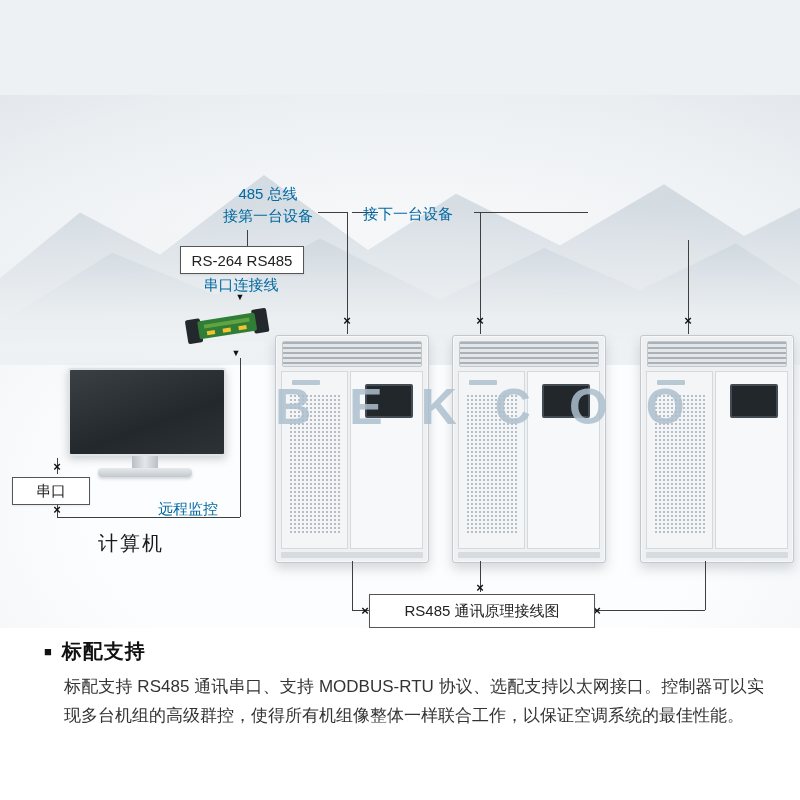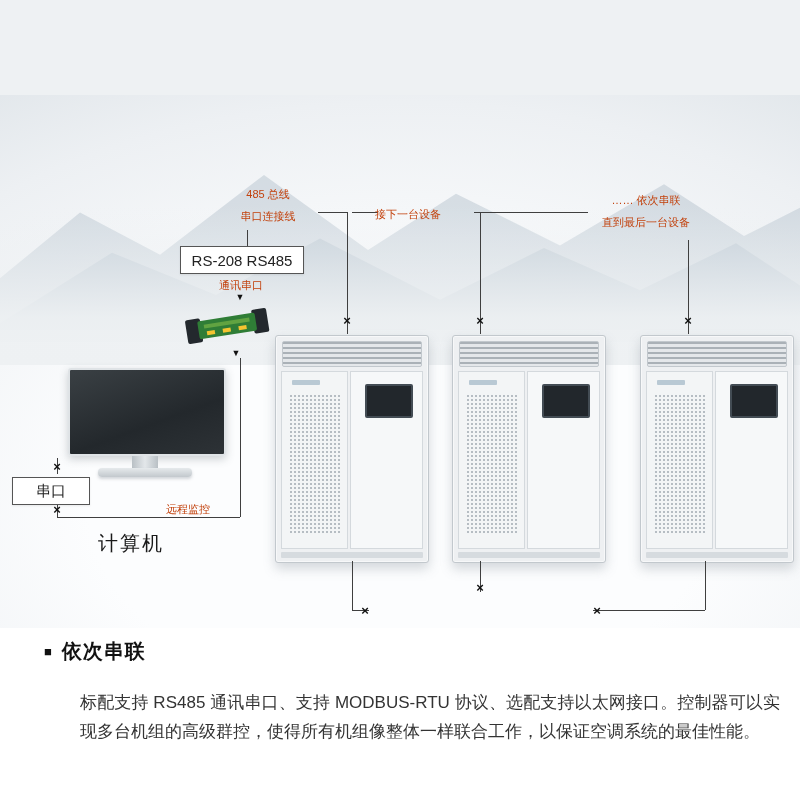--- a/index.html
+++ b/index.html
@@ -32,7 +32,7 @@
   .arr{position:absolute;z-index:7;font-size:9px;color:#111;transform:translate(-50%,-50%);line-height:1;}
 
   
-  .lbl{position:absolute;z-index:7;font-size:11px;color:#c2410c;line-height:22px;text-align:center;}
+  .lbl{position:absolute;z-index:7;font-size:15px;color:#0369a1;line-height:22px;text-align:center;}
   .box{position:absolute;z-index:7;font-size:15px;color:#222;background:#ffffff;border:1px solid #555;
        display:flex;align-items:center;justify-content:center;box-shadow:0 1px 2px rgba(0,0,0,.08);}
   .computer-lbl{position:absolute;z-index:7;font-size:20px;color:#1a1a1a;letter-spacing:2px;}

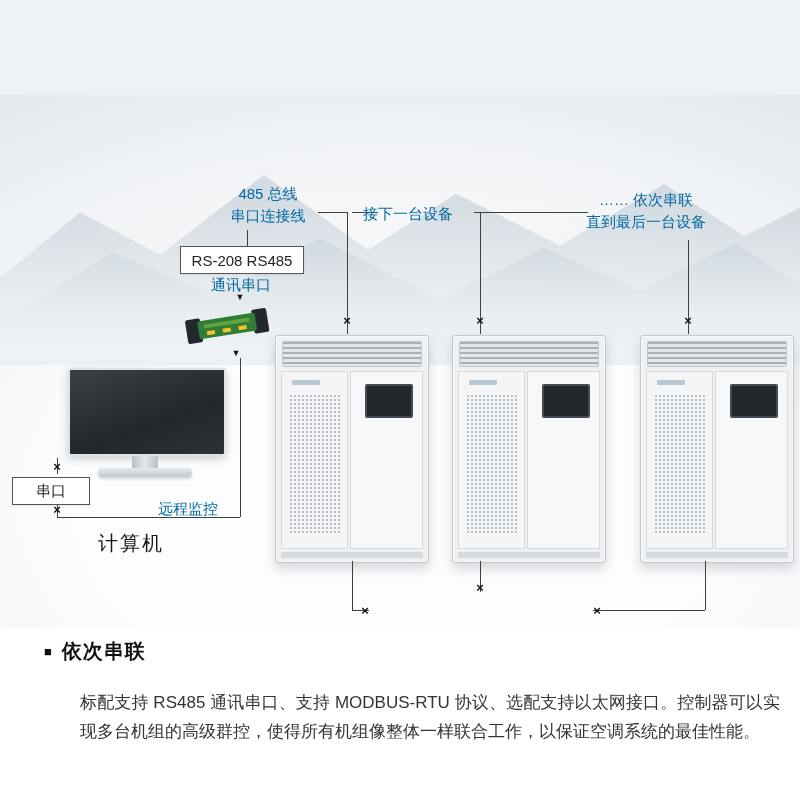--- a/index.html
+++ b/index.html
@@ -123,10 +123,6 @@
     <div>串口连接线</div>
   </div>
   <div class="lbl" style="left:358px;top:203px;width:100px">接下一台设备</div>
-  <div class="lbl" style="left:583px;top:189px;width:126px">
-    <div>…… 依次串联</div>
-    <div>直到最后一台设备</div>
-  </div>
   <div class="box" style="left:180px;top:246px;width:122px;height:26px">RS-208 RS485</div>
   <div class="lbl" style="left:180px;top:274px;width:122px">通讯串口</div>
   <div class="box" style="left:12px;top:477px;width:76px;height:26px">串口</div>

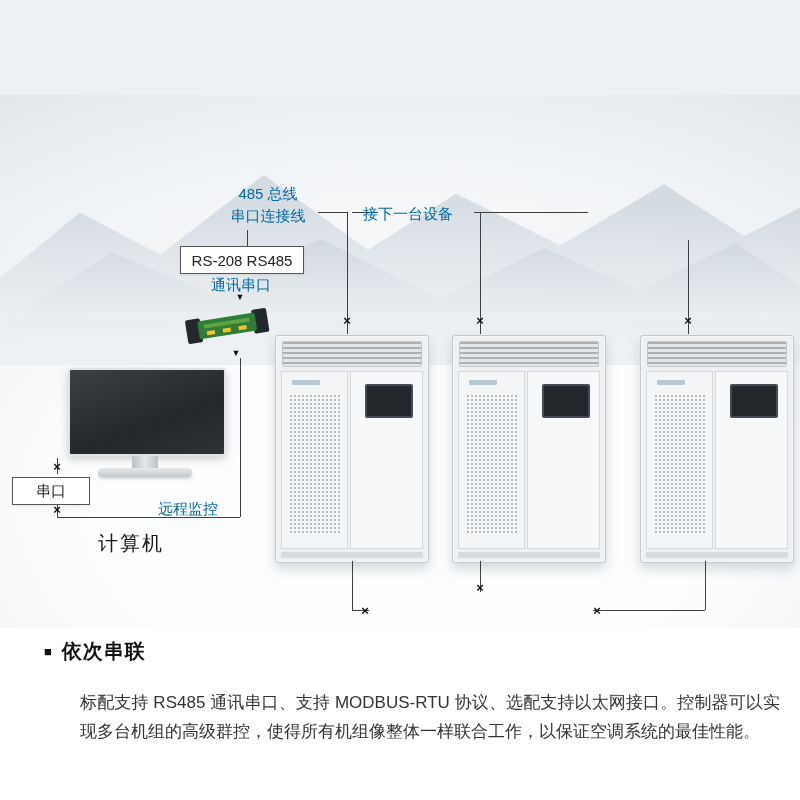--- a/index.html
+++ b/index.html
@@ -120,7 +120,7 @@
 
   <div class="lbl" style="left:205px;top:183px;width:126px">
     <div>485 总线</div>
-    <div>串口连接线</div>
+    <div>接第一台设备</div>
   </div>
   <div class="lbl" style="left:358px;top:203px;width:100px">接下一台设备</div>
   <div class="box" style="left:180px;top:246px;width:122px;height:26px">RS-208 RS485</div>

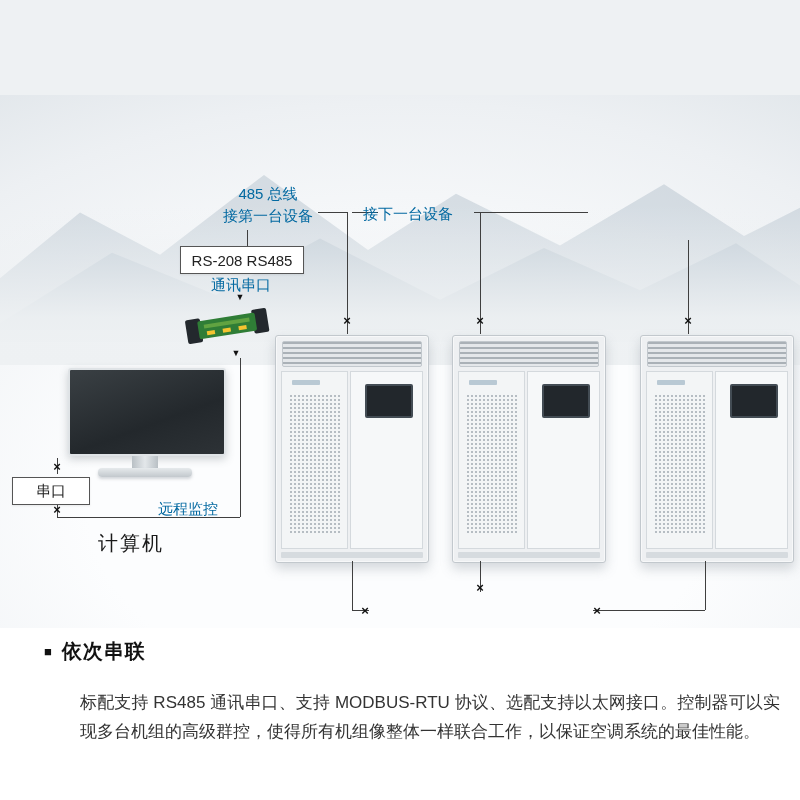--- a/index.html
+++ b/index.html
@@ -123,7 +123,7 @@
     <div>接第一台设备</div>
   </div>
   <div class="lbl" style="left:358px;top:203px;width:100px">接下一台设备</div>
-  <div class="box" style="left:180px;top:246px;width:122px;height:26px">RS-208 RS485</div>
+  <div class="box" style="left:180px;top:246px;width:122px;height:26px">RS-264 RS485</div>
   <div class="lbl" style="left:180px;top:274px;width:122px">通讯串口</div>
   <div class="box" style="left:12px;top:477px;width:76px;height:26px">串口</div>
   <div class="lbl" style="left:138px;top:498px;width:100px">远程监控</div>

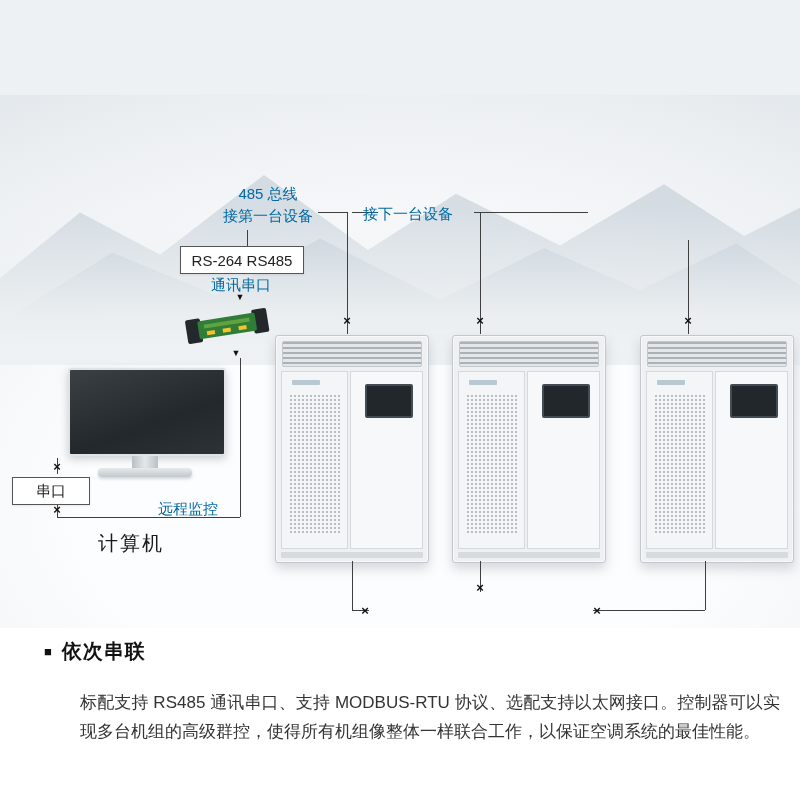--- a/index.html
+++ b/index.html
@@ -124,7 +124,7 @@
   </div>
   <div class="lbl" style="left:358px;top:203px;width:100px">接下一台设备</div>
   <div class="box" style="left:180px;top:246px;width:122px;height:26px">RS-264 RS485</div>
-  <div class="lbl" style="left:180px;top:274px;width:122px">通讯串口</div>
+  <div class="lbl" style="left:180px;top:274px;width:122px">串口连接线</div>
   <div class="box" style="left:12px;top:477px;width:76px;height:26px">串口</div>
   <div class="lbl" style="left:138px;top:498px;width:100px">远程监控</div>
   <div class="computer-lbl" style="left:98px;top:530px">计算机</div>

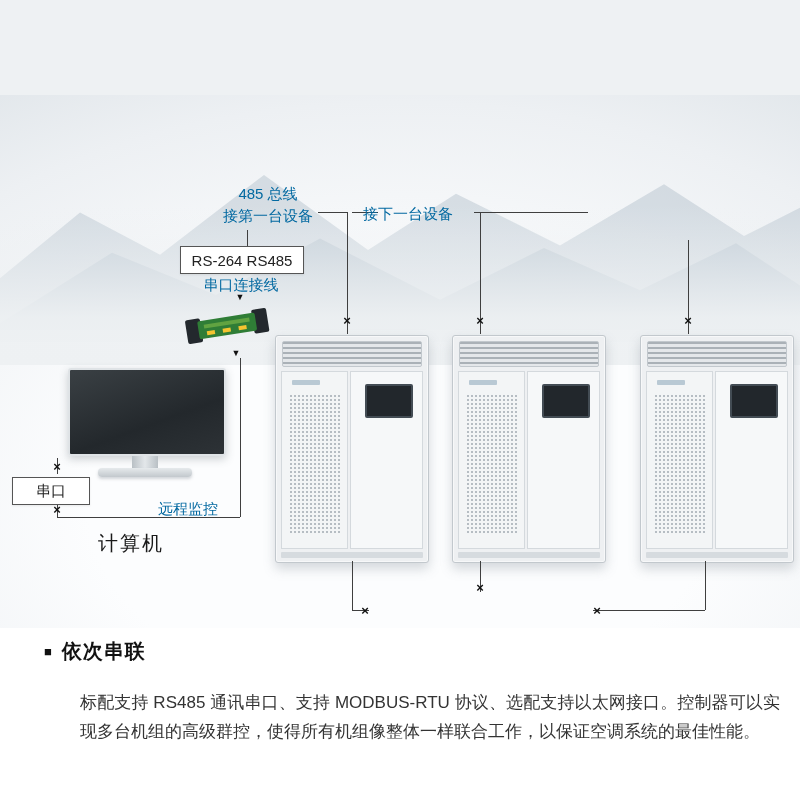--- a/index.html
+++ b/index.html
@@ -189,6 +189,7 @@
     <div class="base"></div>
   </div>
 
+  <div class="watermark">BEKCOO</div>
 
   <div class="footer">
     <div class="head">

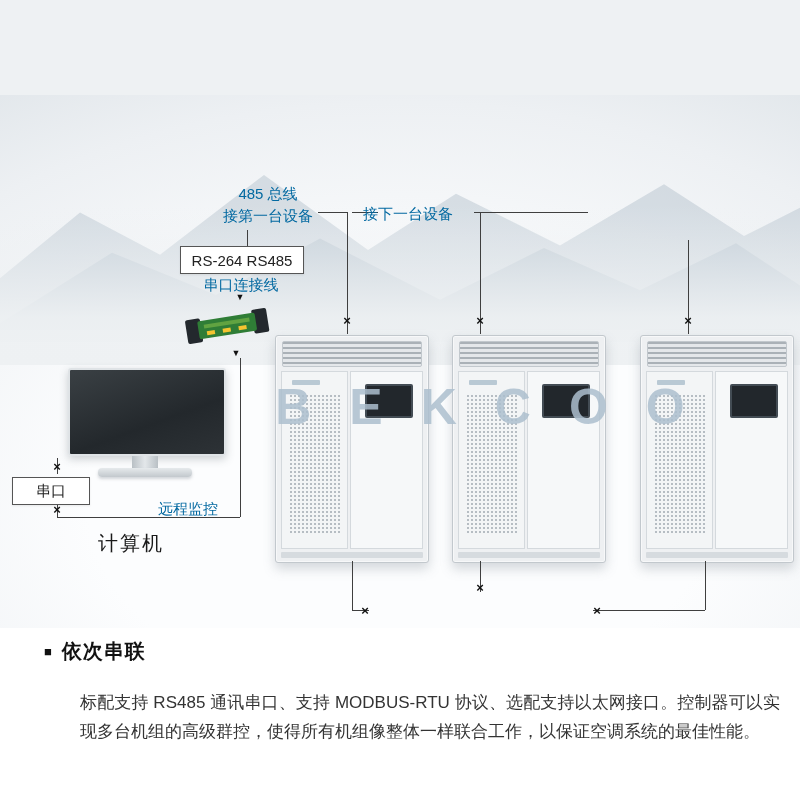--- a/index.html
+++ b/index.html
@@ -128,6 +128,7 @@
   <div class="box" style="left:12px;top:477px;width:76px;height:26px">串口</div>
   <div class="lbl" style="left:138px;top:498px;width:100px">远程监控</div>
   <div class="computer-lbl" style="left:98px;top:530px">计算机</div>
+  <div class="box" style="left:369px;top:594px;width:224px;height:32px">RS485 通讯原理接线图</div>
 
   <div class="conv">
     <svg width="86" height="50" viewBox="0 0 86 50">

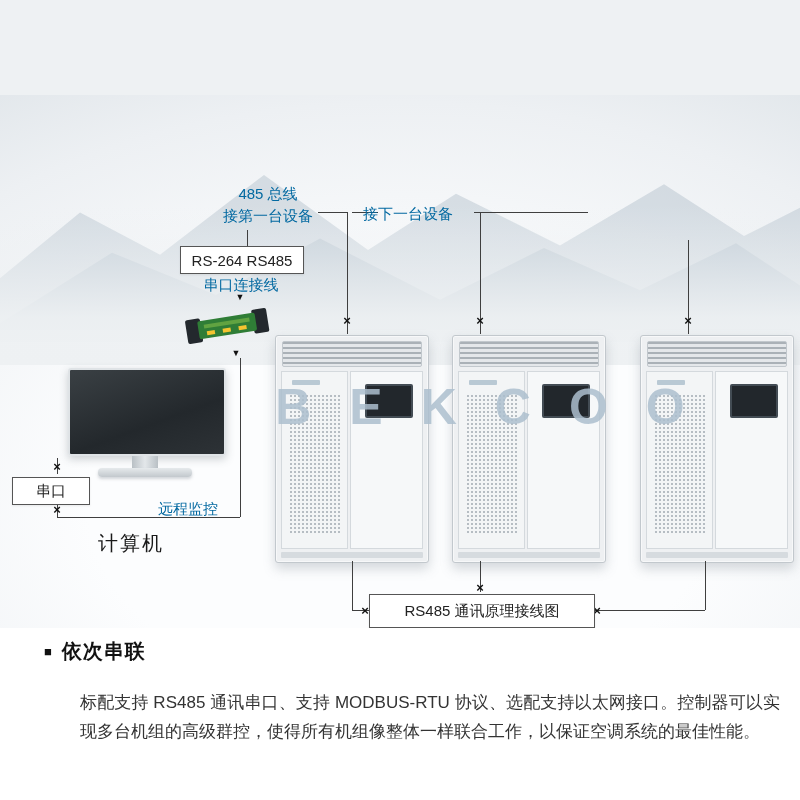--- a/index.html
+++ b/index.html
@@ -195,7 +195,7 @@
   <div class="footer">
     <div class="head">
       <span class="bullet">■</span>
-      <h2>依次串联</h2>
+      <h2>标配支持</h2>
     </div>
     <p>标配支持 RS485 通讯串口、支持 MODBUS-RTU 协议、选配支持以太网接口。控制器可以实现多台机组的高级群控，使得所有机组像整体一样联合工作，以保证空调系统的最佳性能。</p>
   </div>

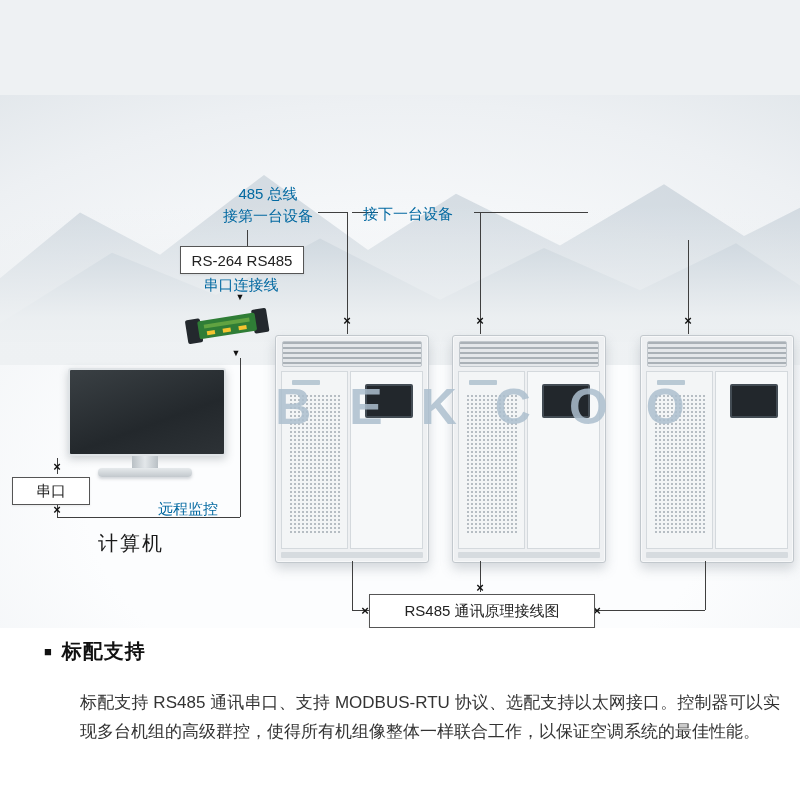--- a/index.html
+++ b/index.html
@@ -74,7 +74,7 @@
   .footer .head{position:absolute;left:44px;top:10px;display:flex;align-items:center;gap:10px;}
   .footer .bullet{font-size:13px;color:#111;line-height:1;}
   .footer h2{margin:0;font-size:20px;color:#111;font-weight:600;letter-spacing:1px;}
-  .footer p{position:absolute;left:64px;top:44px;width:700px;margin:16px;font-size:17px;line-height:29px;
+  .footer p{position:absolute;left:64px;top:44px;width:700px;margin:0;font-size:17px;line-height:29px;
             color:#333;text-align:justify;}
 </style>
 </head>

